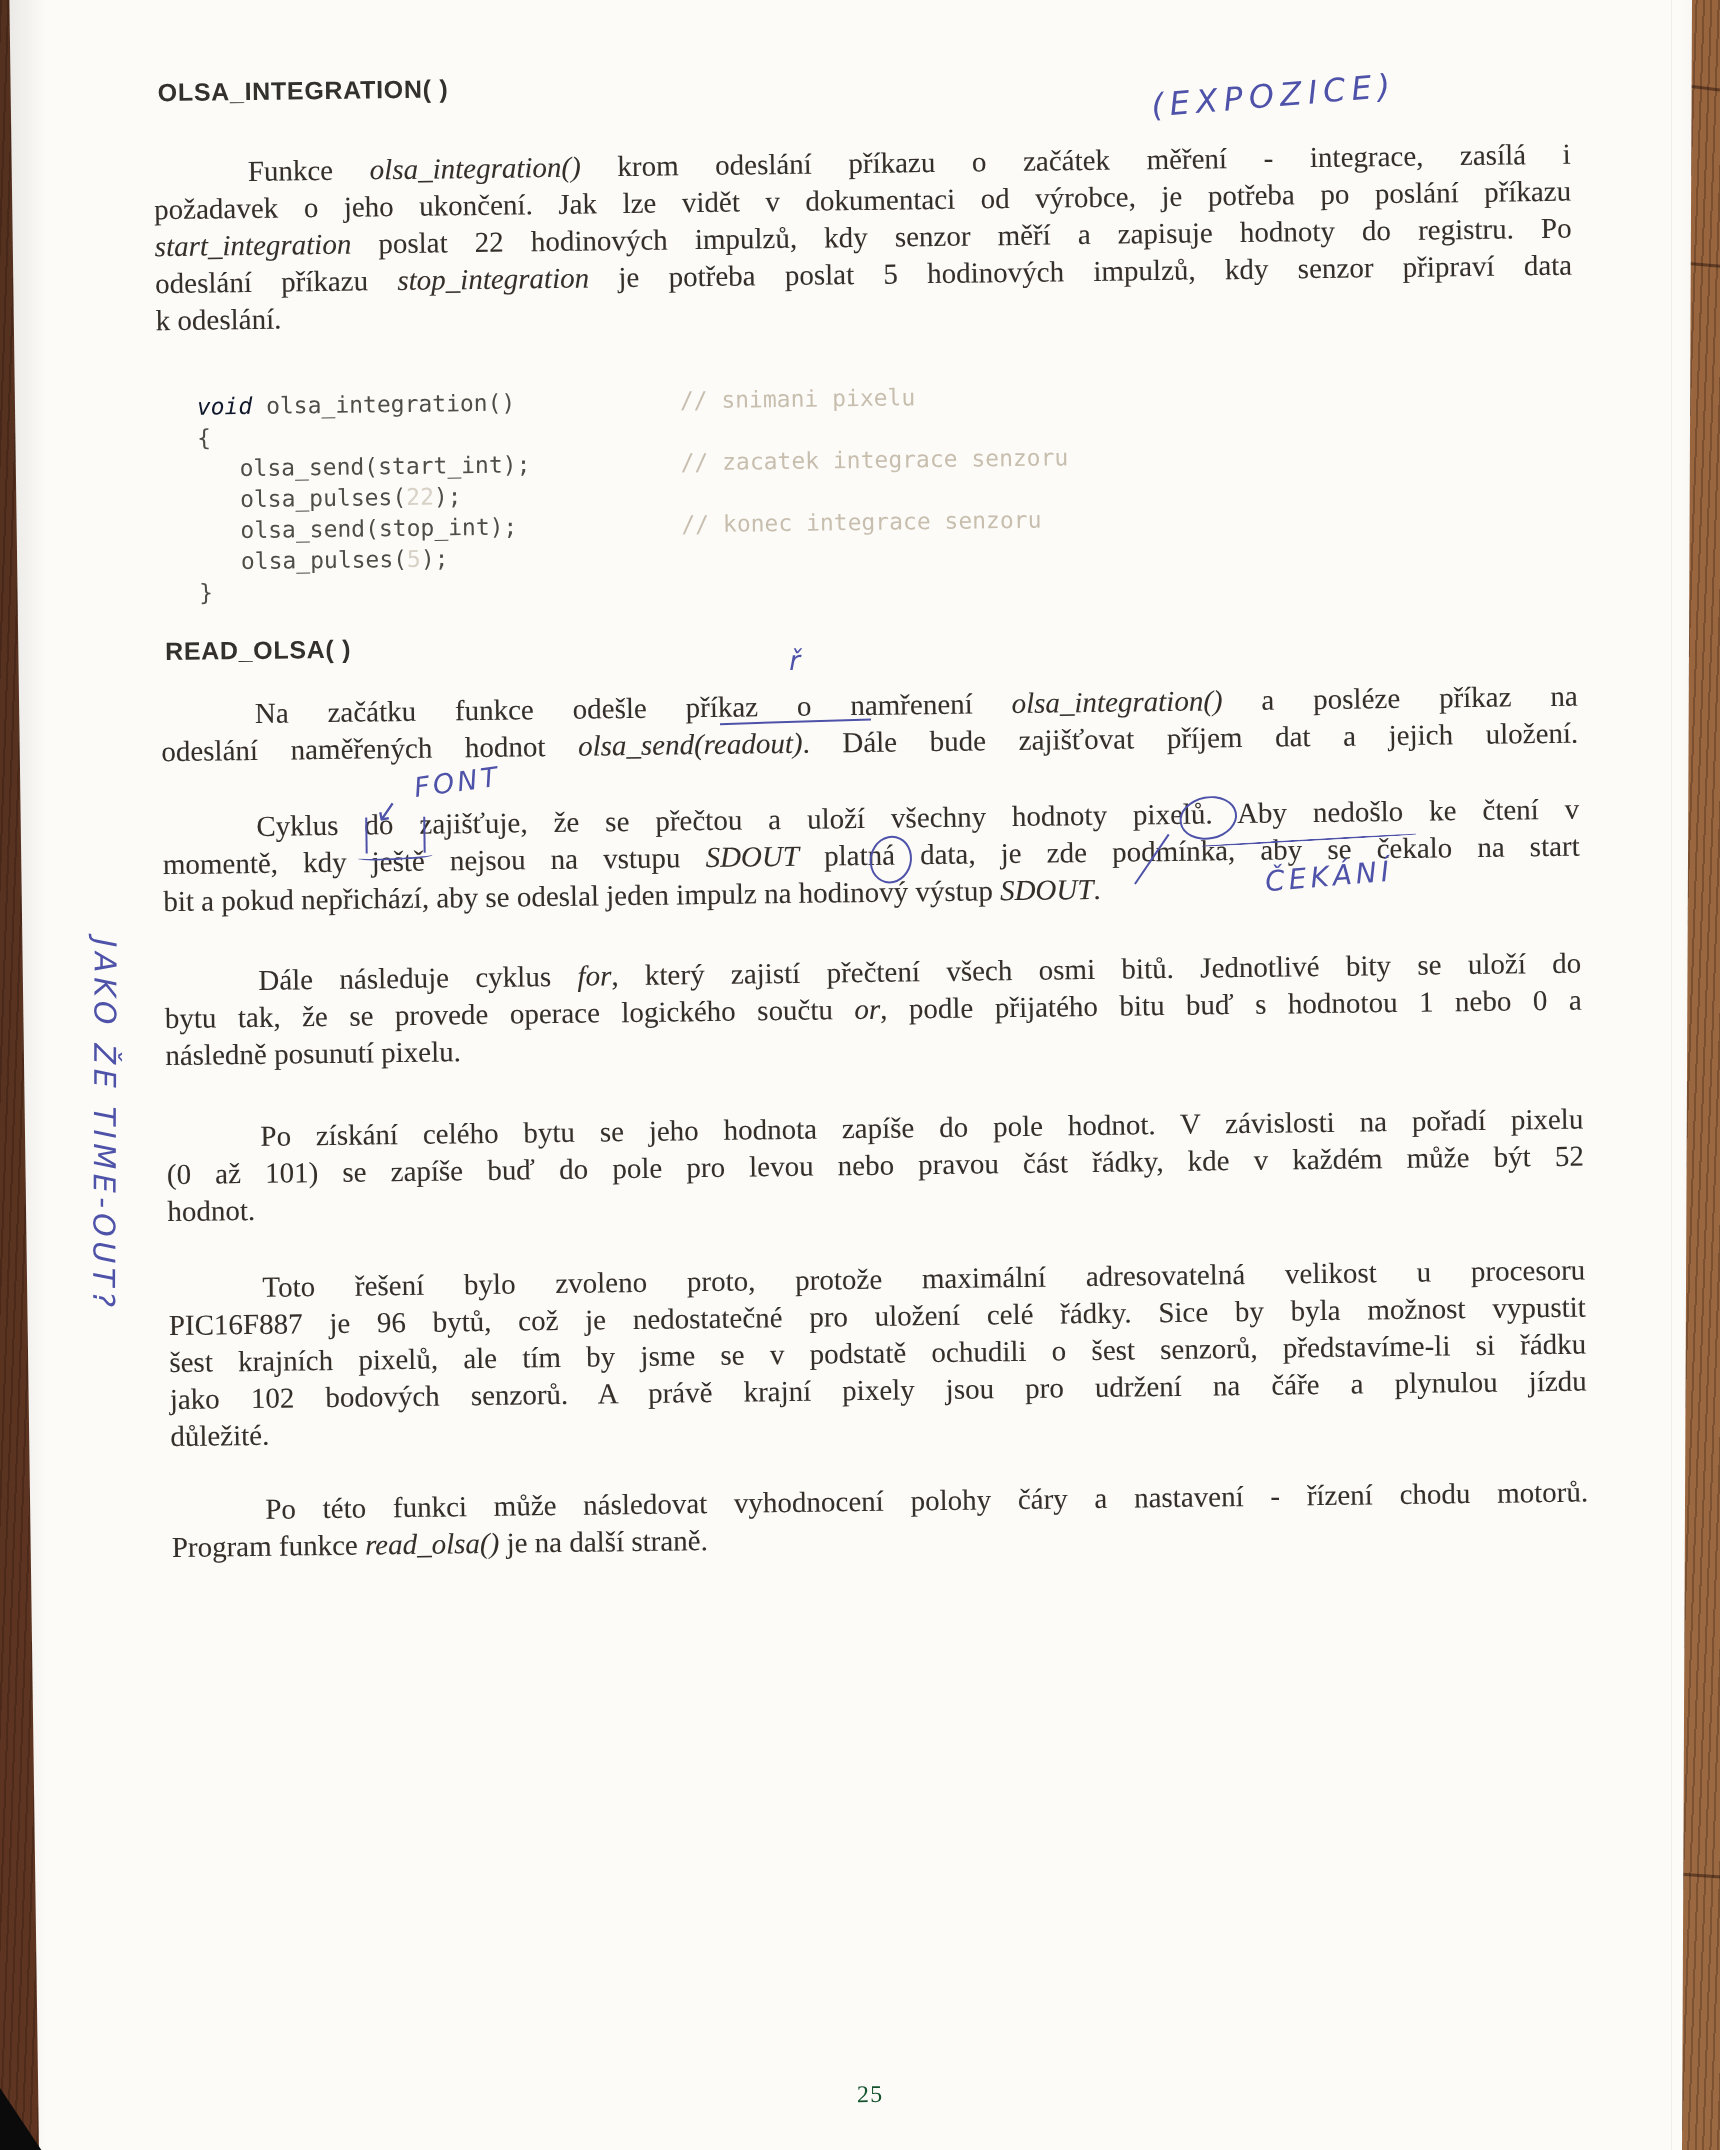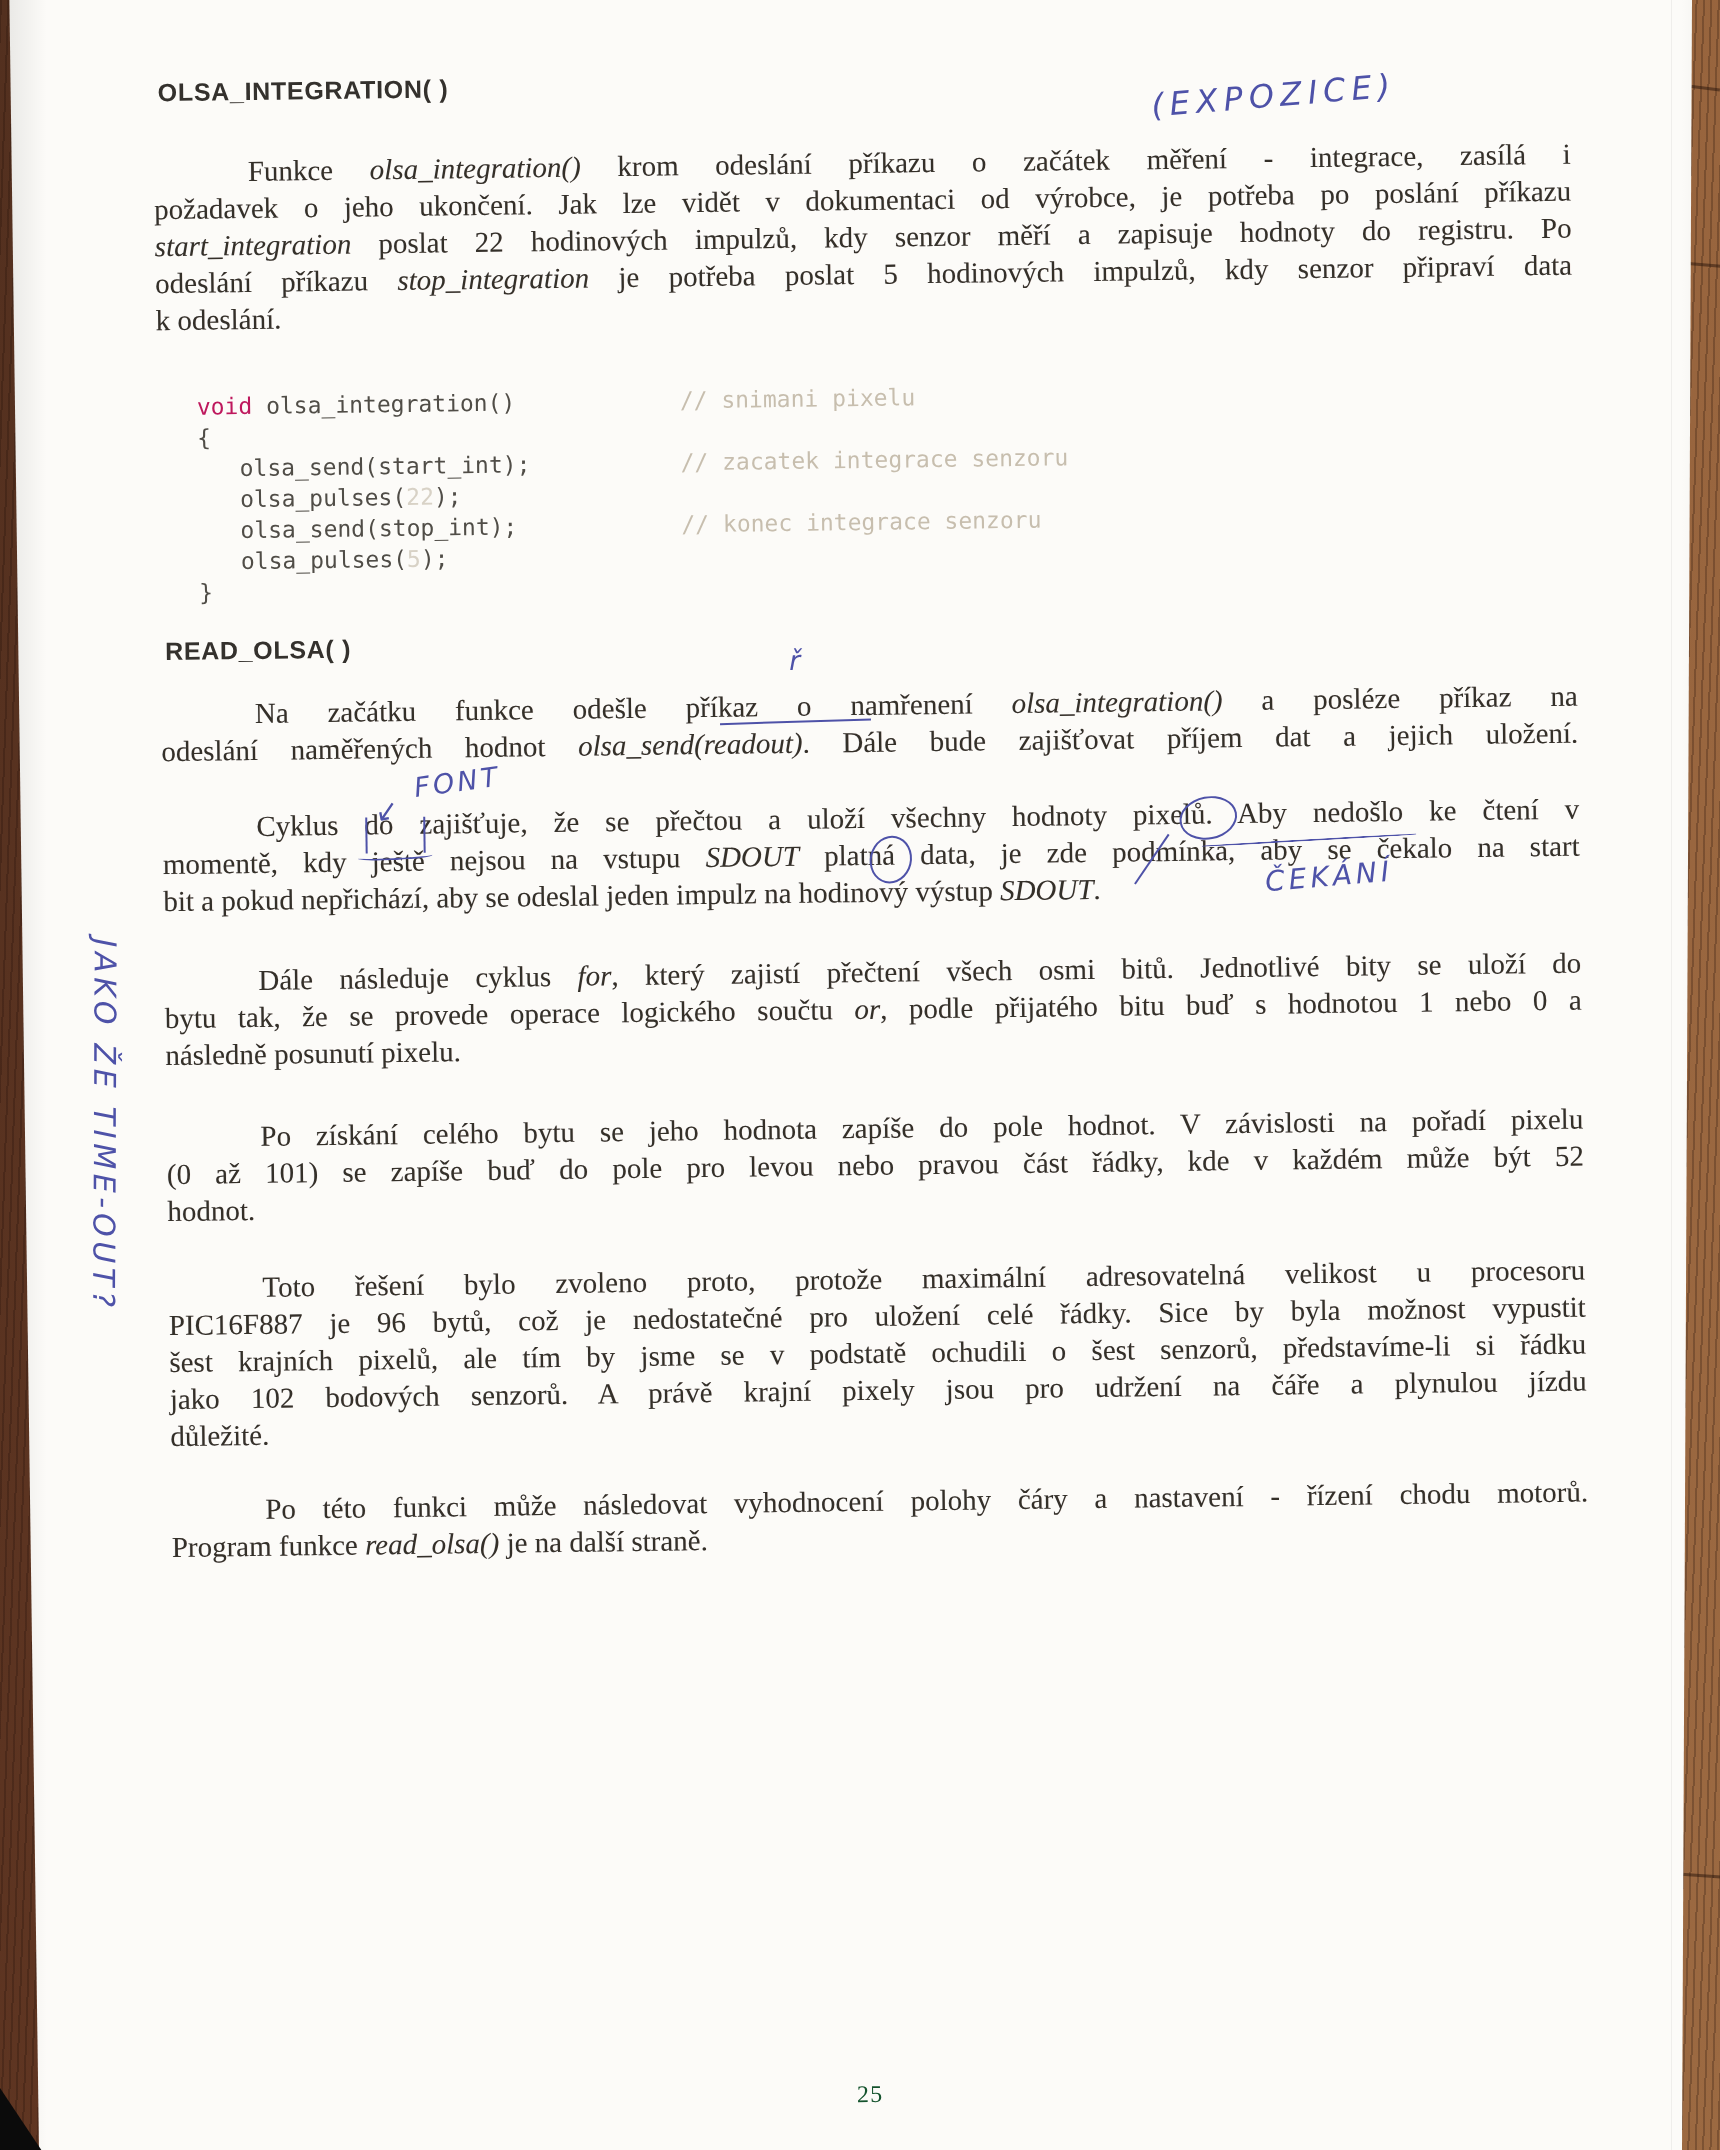--- a/index.html
+++ b/index.html
@@ -40,7 +40,7 @@
   .codeblock{position:absolute;left:203px;top:383px;font:400 23px/31px "DejaVu Sans Mono",monospace;color:#504d47;}
   .cl{position:relative;white-space:pre;}
   .cl .cmt{position:absolute;left:483px;top:0;color:#c7beae;}
-  .kw{color:#be185d;}
+  .kw{color:#0f172a;font-style:italic;}
   .num{color:#d8d2c6;margin-top:23px;}
   .in3{padding-left:42px;display:inline-block;}
 

